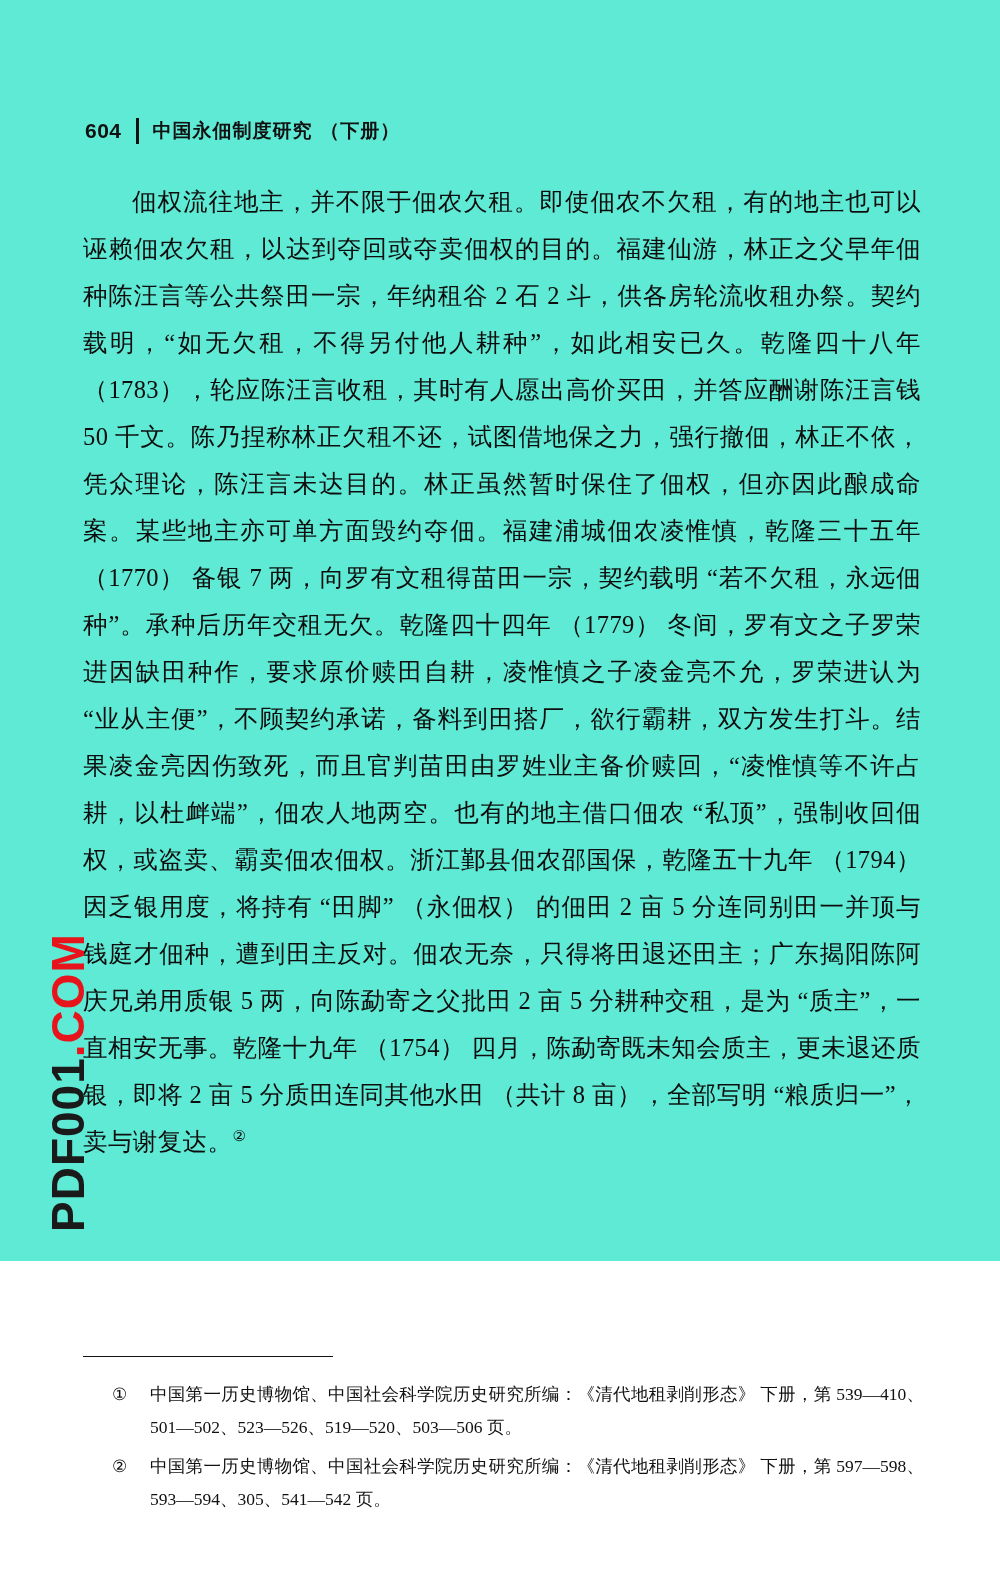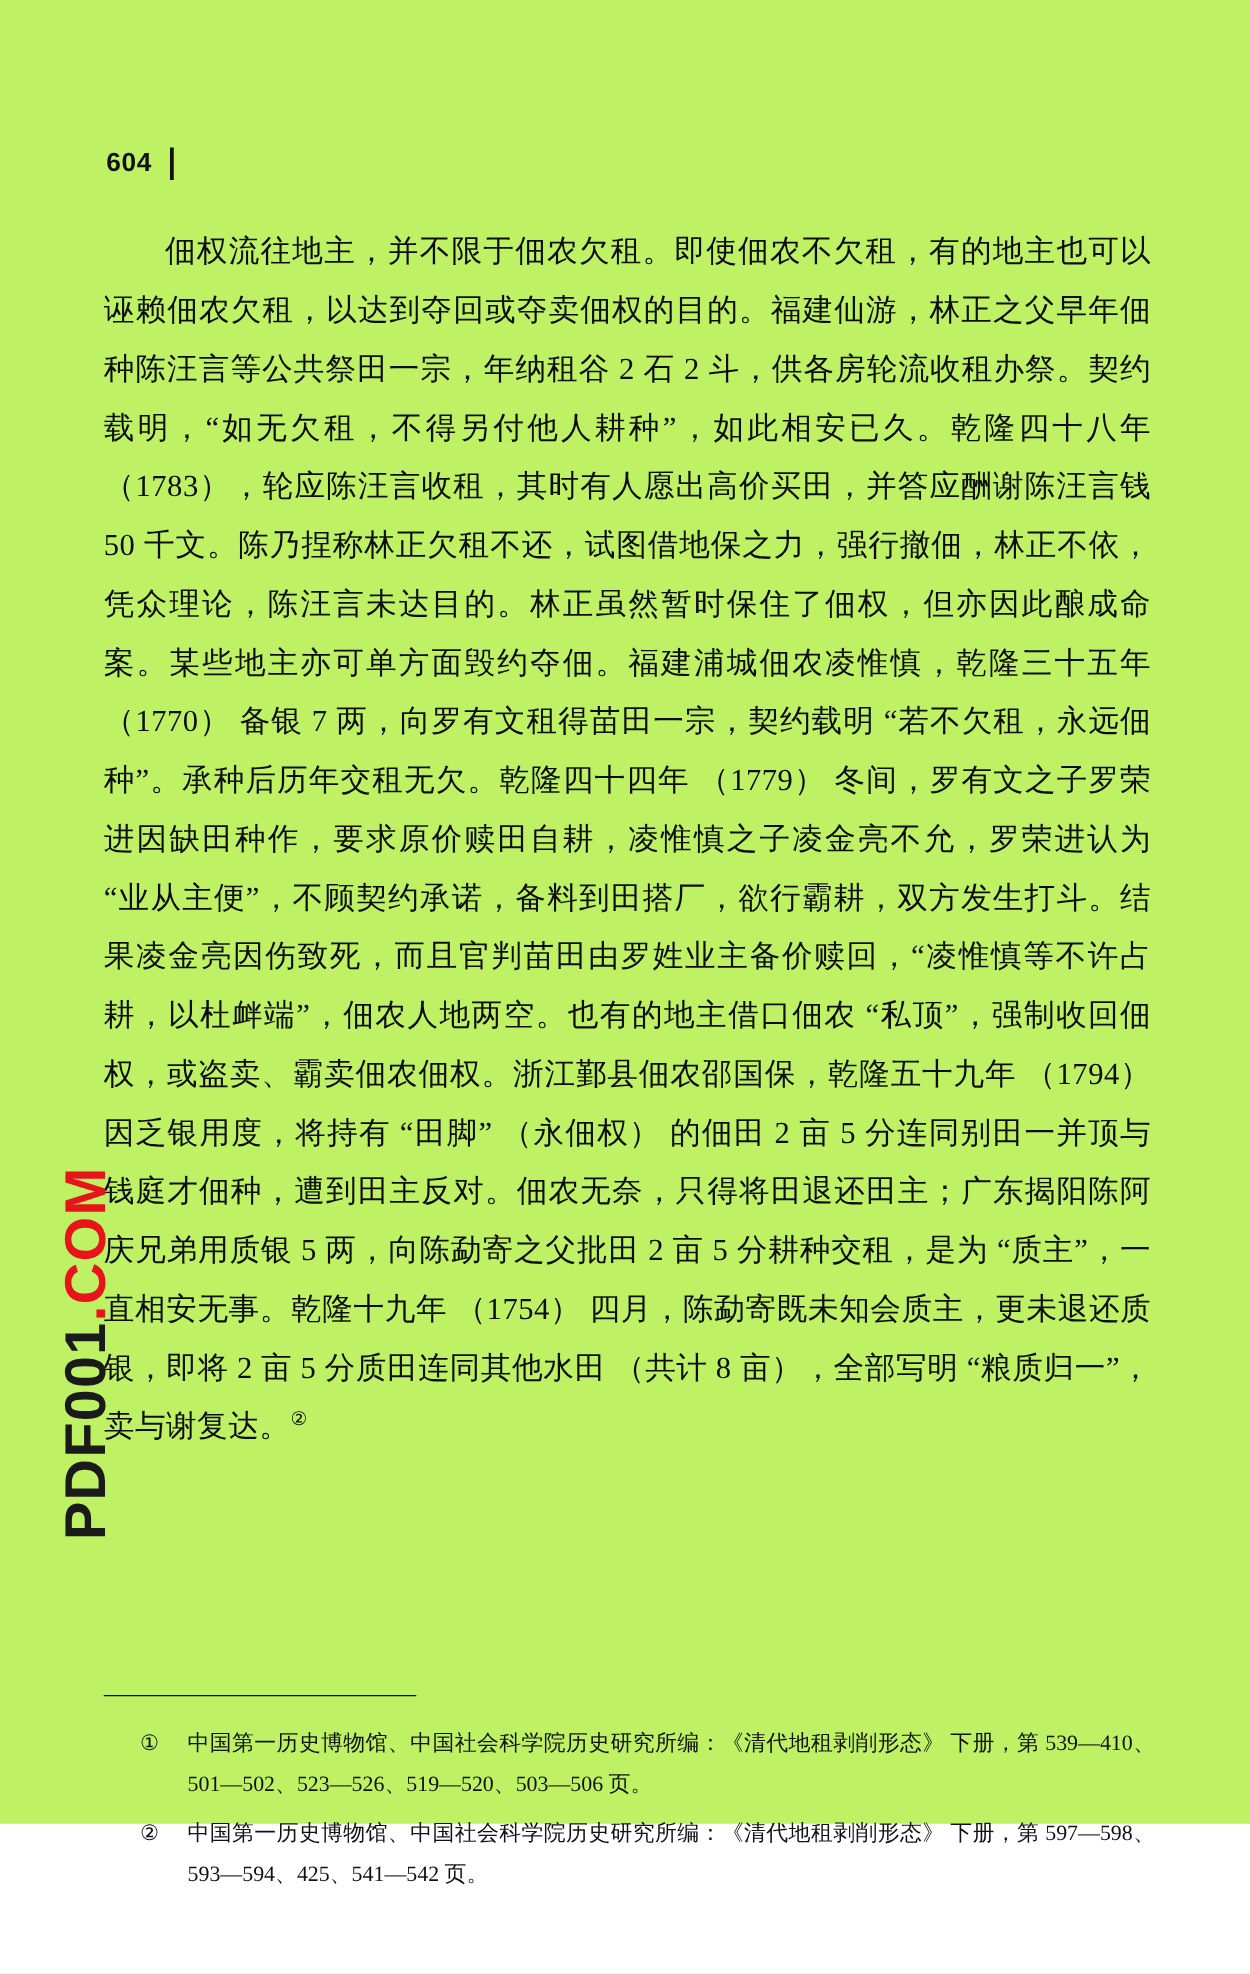--- a/index.html
+++ b/index.html
@@ -20,8 +20,8 @@
     left: 0;
     top: 0;
     width: 1000px;
-    height: 1459px;
-    background: #bef264;
+    height: 1261px;
+    background: #5eead4;
   }
   
   .header {

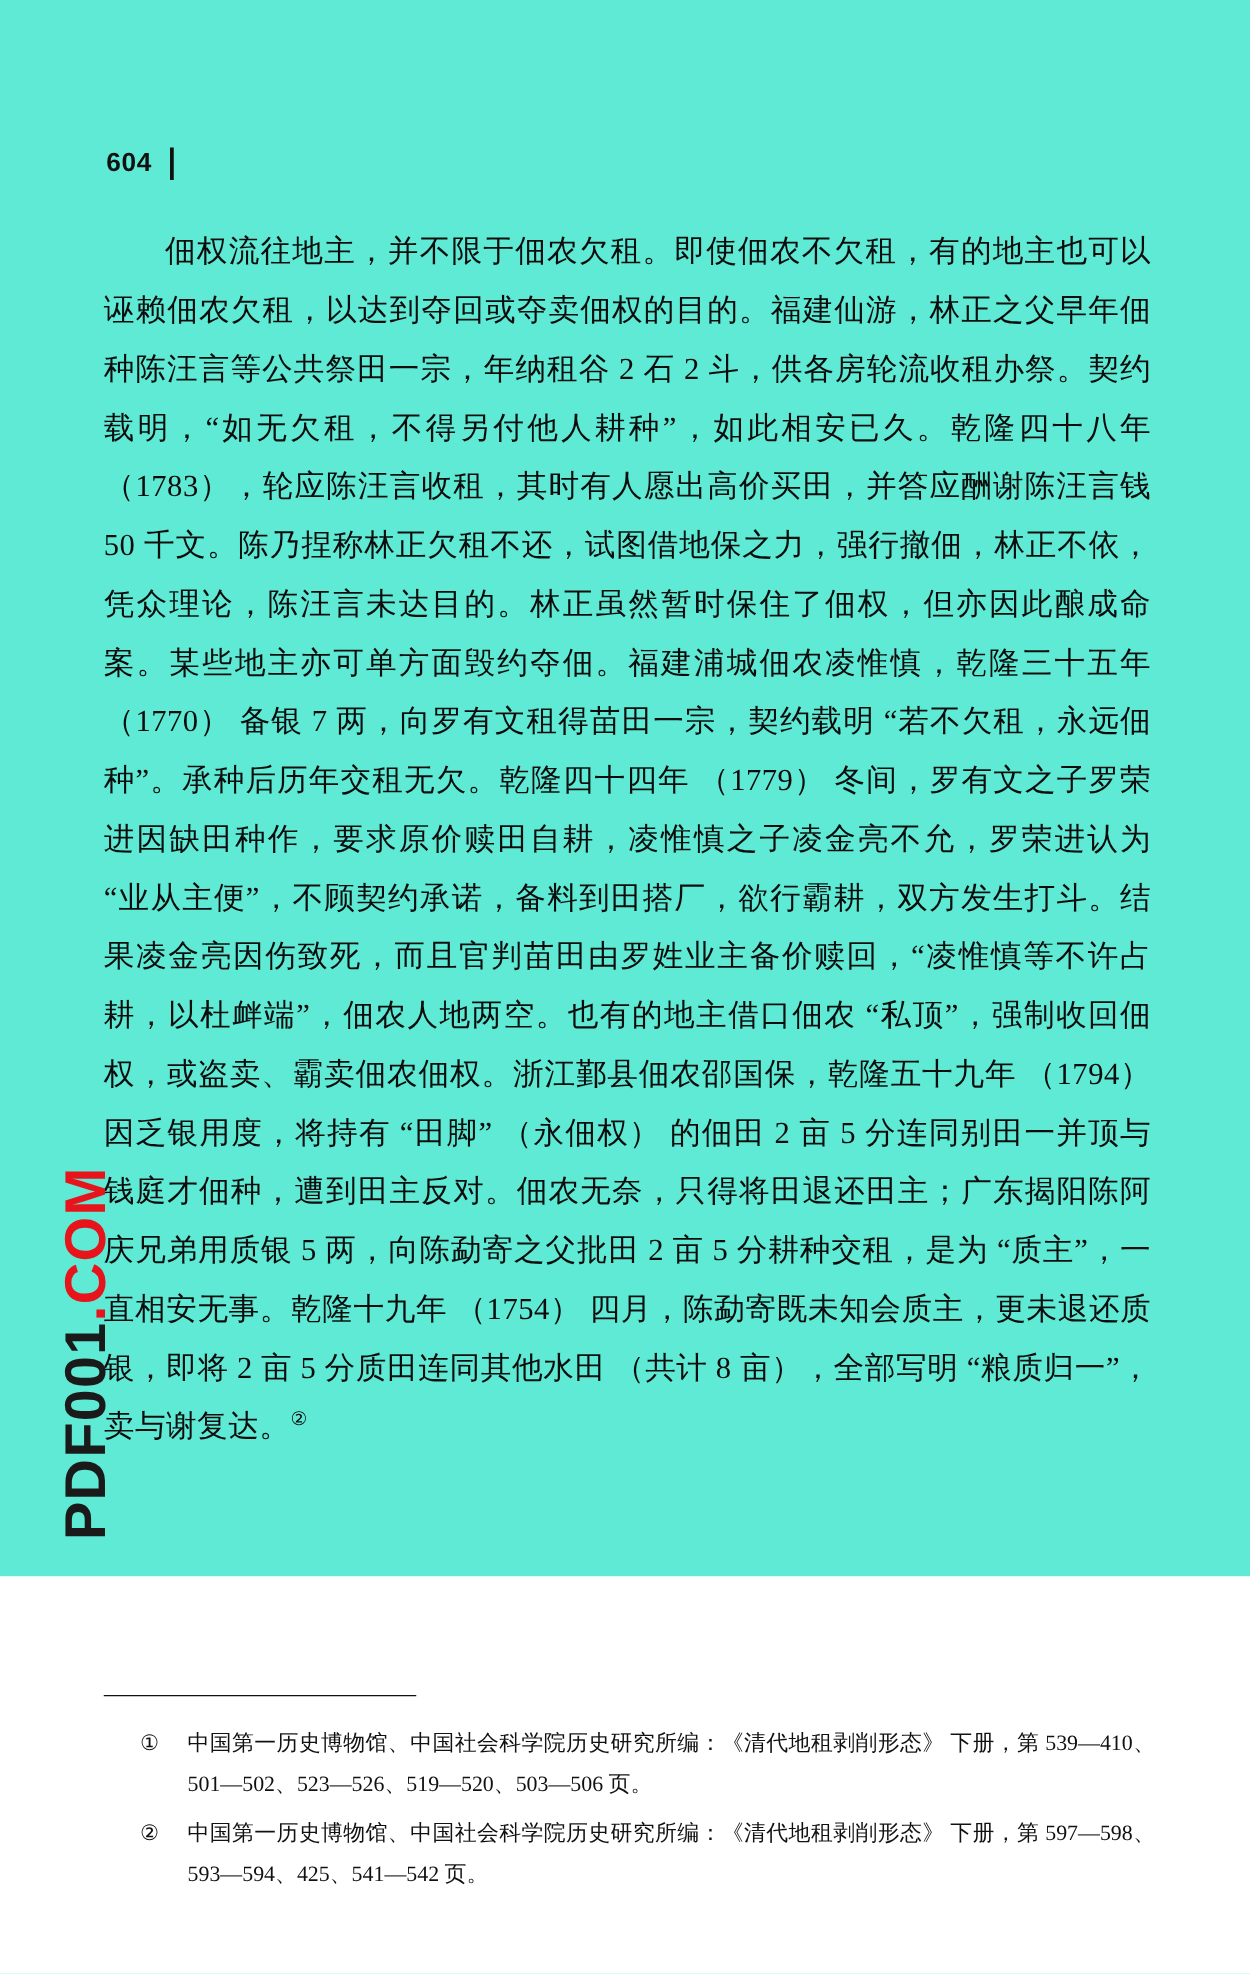--- a/index.html
+++ b/index.html
@@ -135,6 +135,7 @@
   <div class="header">
     <span class="page-number">604</span>
     <span class="header-rule"></span>
+    <span class="header-title">中国永佃制度研究 （下册）</span>
   </div>
 
   <div class="body-text">

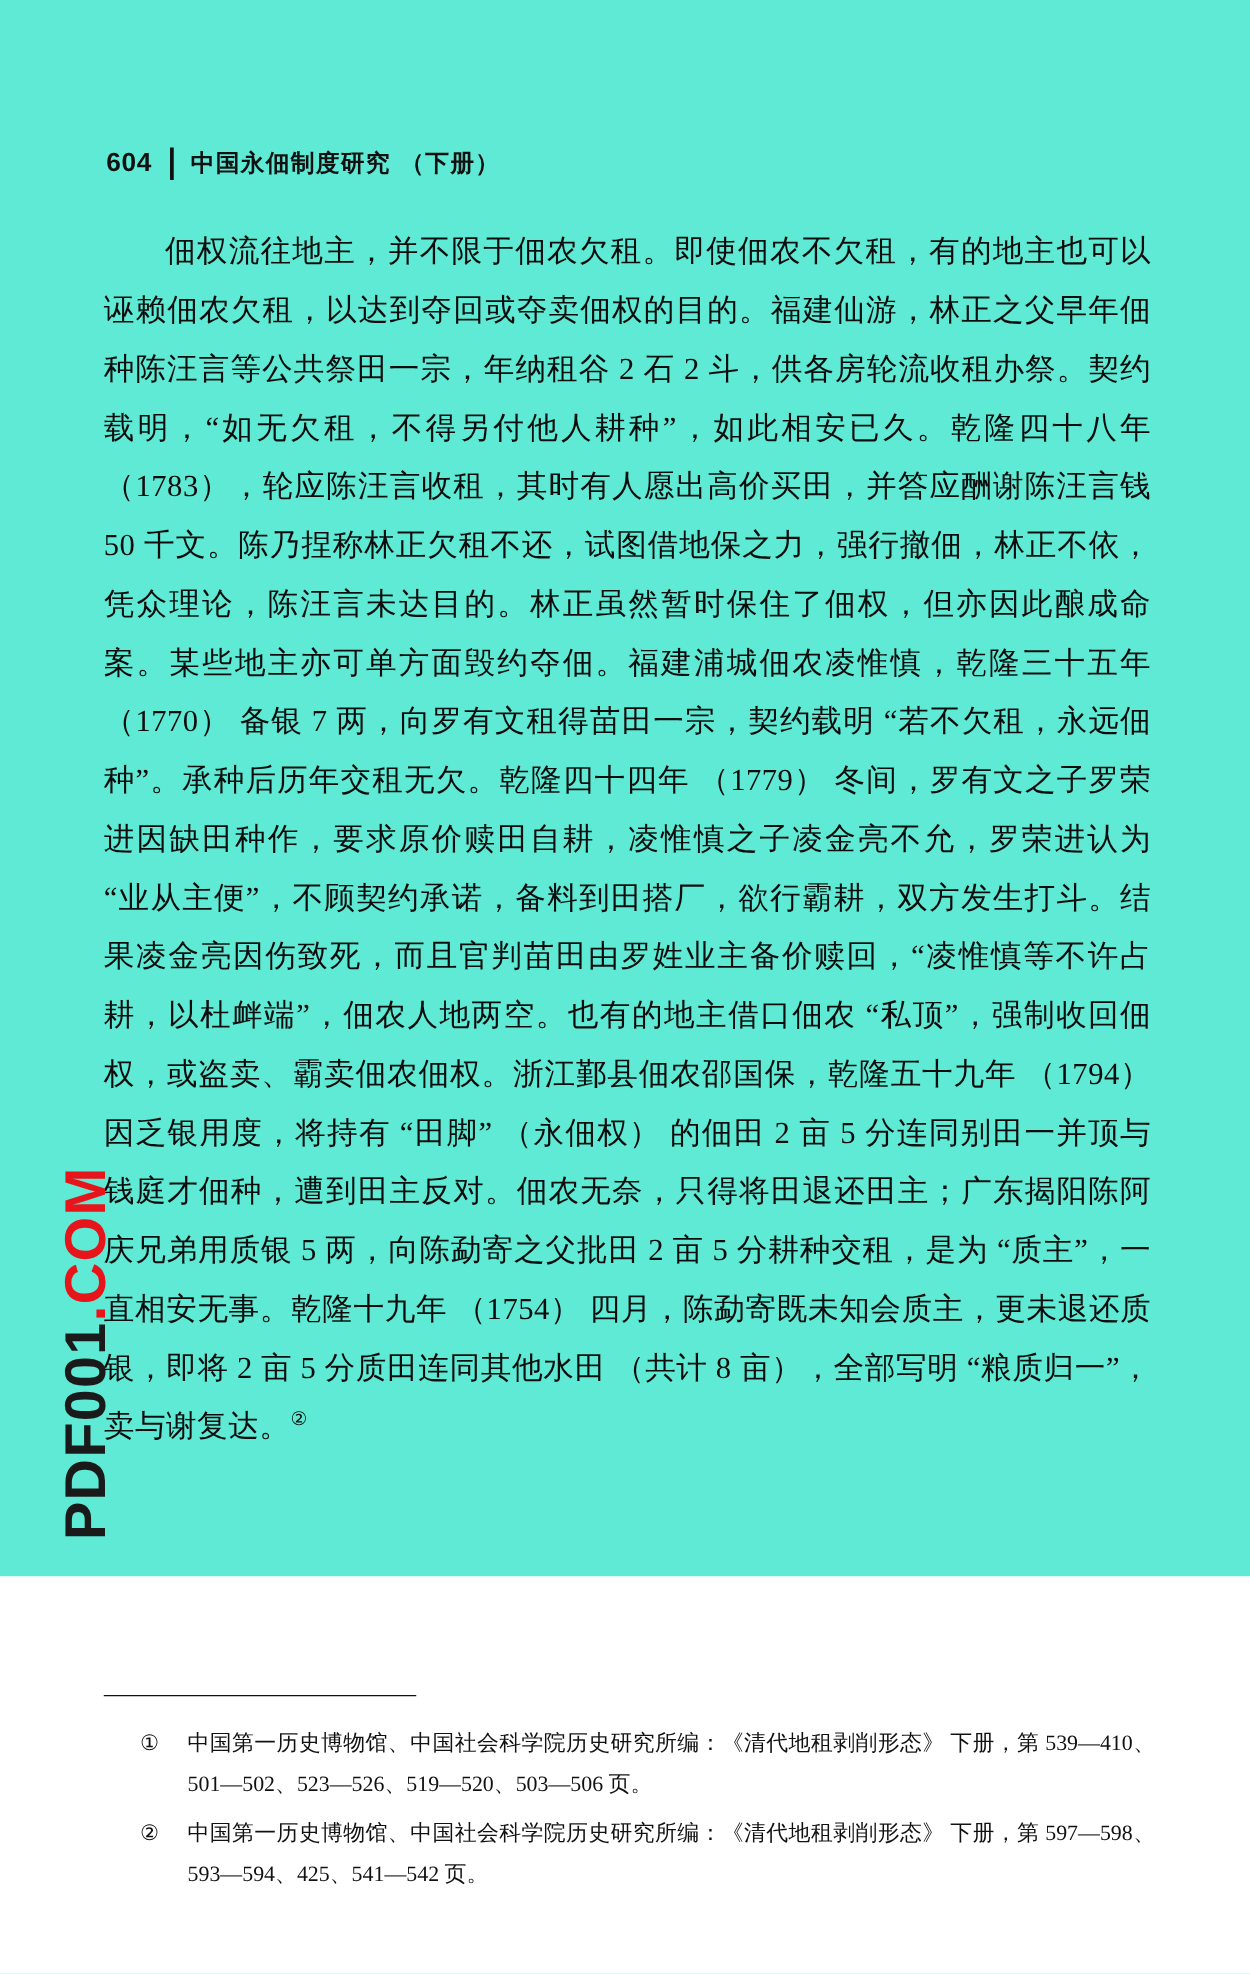--- a/index.html
+++ b/index.html
@@ -151,7 +151,7 @@
     </div>
     <div class="fn-item">
       <span class="fn-marker">②</span>
-      <span class="fn-body">中国第一历史博物馆、中国社会科学院历史研究所编：《清代地租剥削形态》 下册，第 597—598、593—594、425、541—542 页。</span>
+      <span class="fn-body">中国第一历史博物馆、中国社会科学院历史研究所编：《清代地租剥削形态》 下册，第 597—598、593—594、305、541—542 页。</span>
     </div>
   </div>
 

